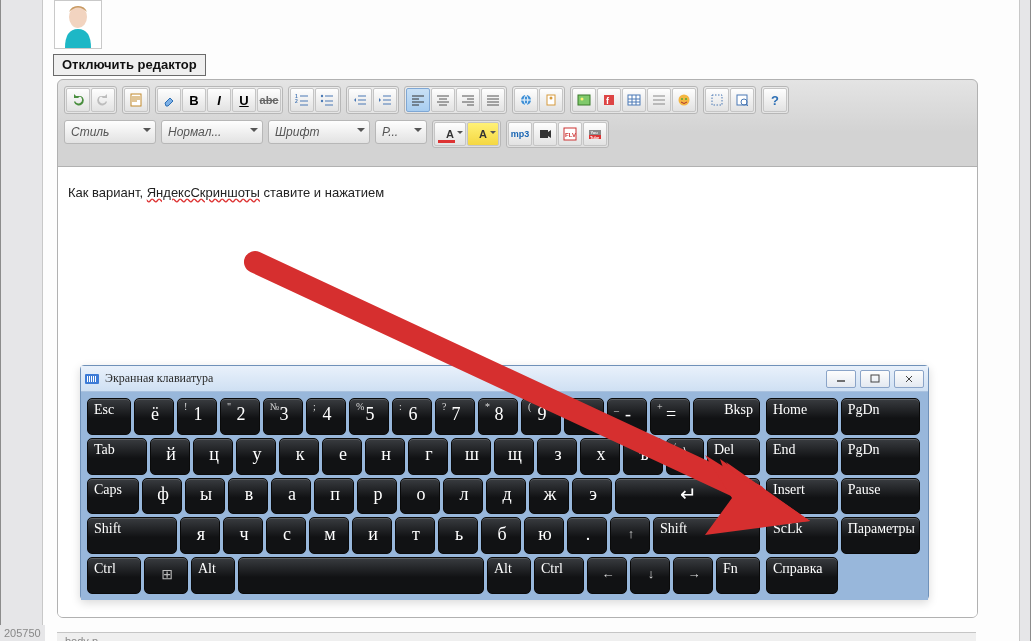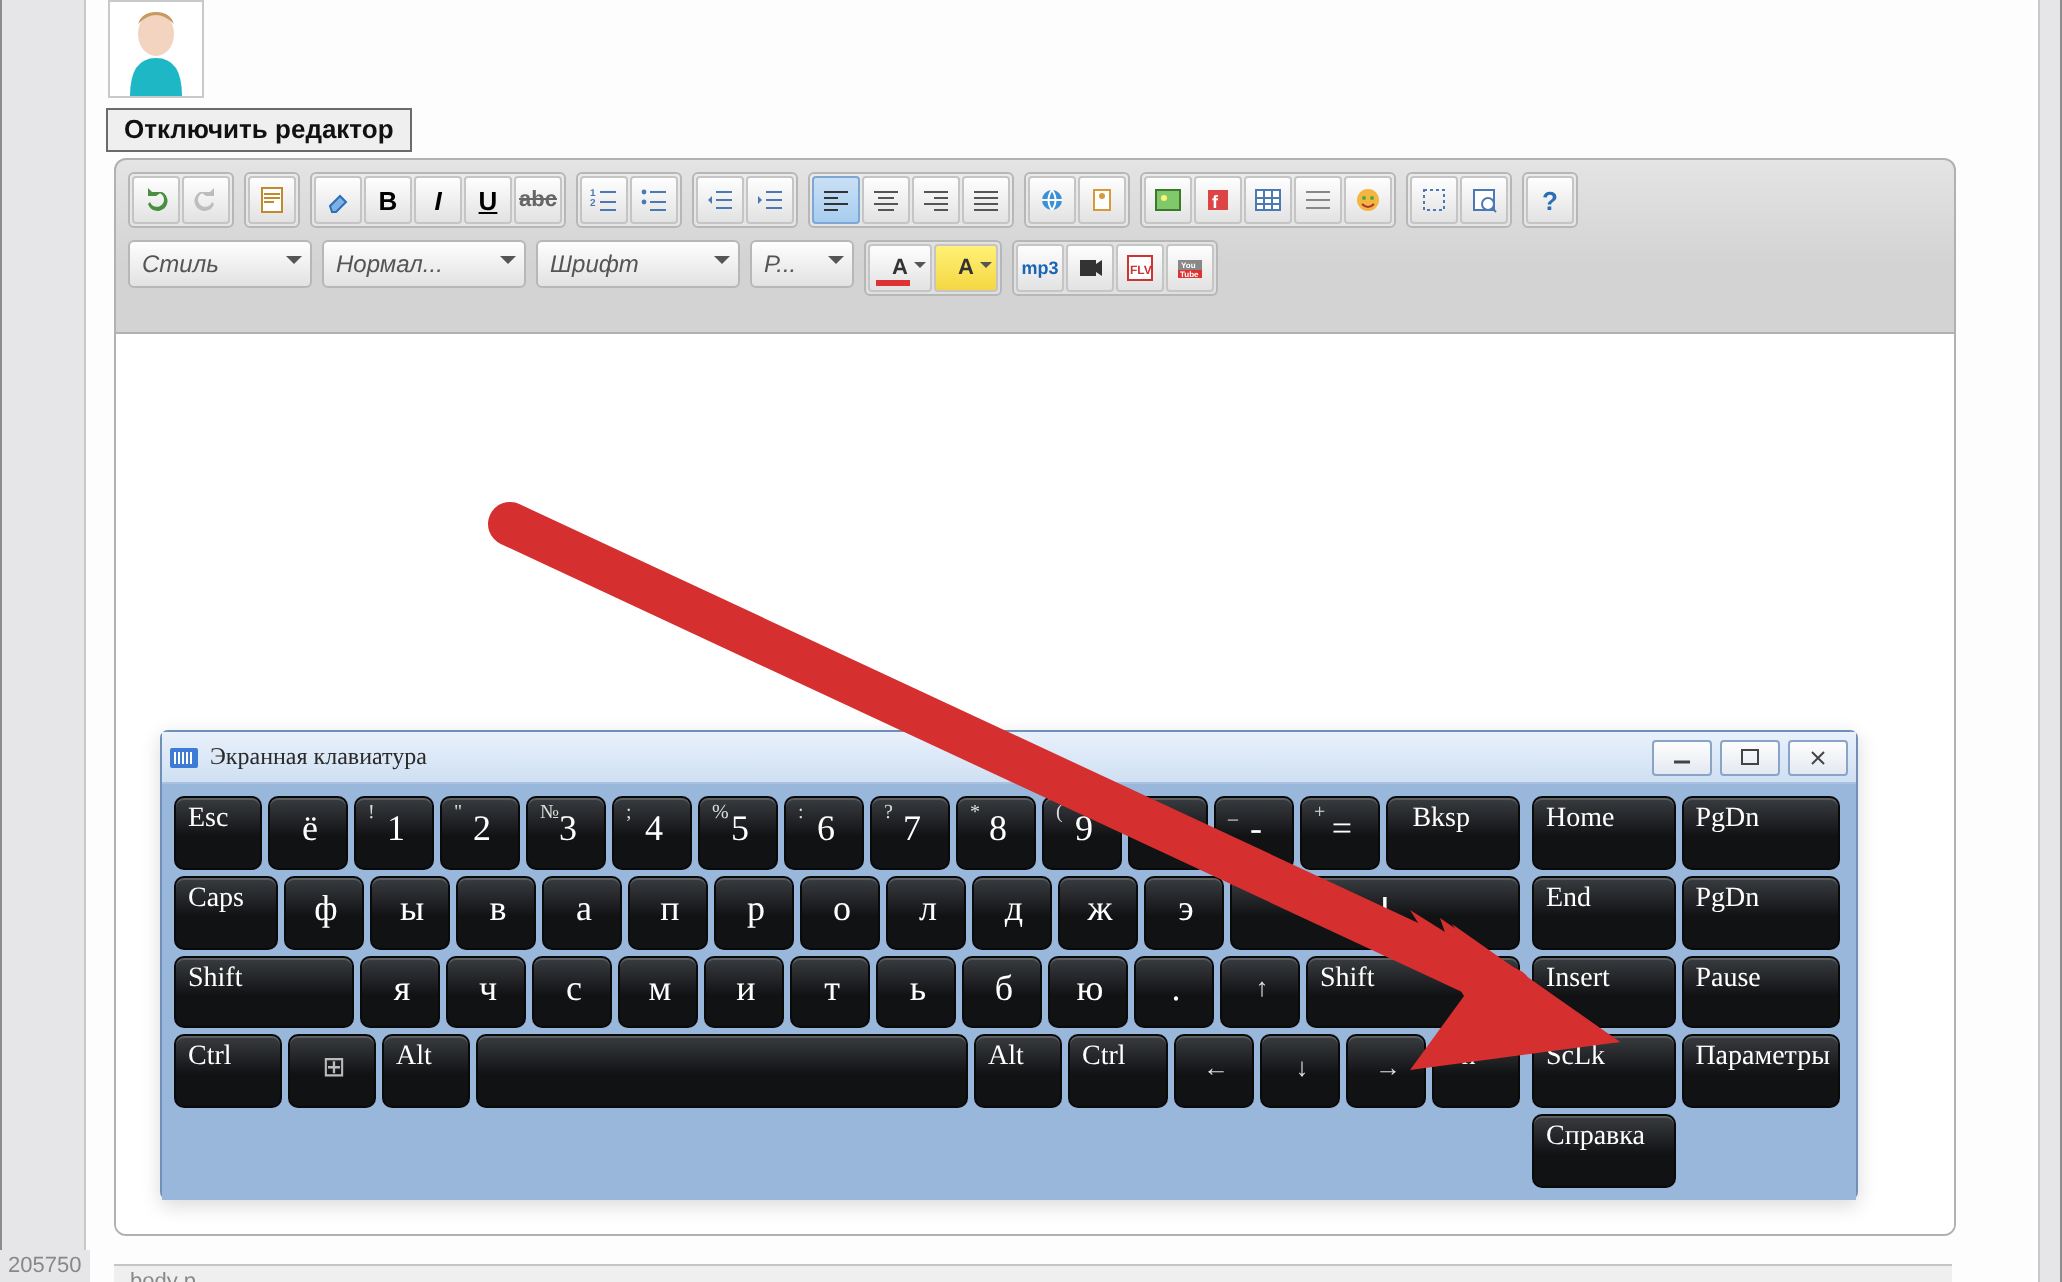--- a/index.html
+++ b/index.html
@@ -284,6 +284,7 @@
   <div class="content-wrap">
     <div class="content-scroll"></div>
     <div class="content">
+      <span><span>Как вариант, </span><span class="spell">ЯндексСкриншоты</span><span> ставите и нажатием</span></span>
 
       
       <div class="osk" style="left:22px;top:198px">

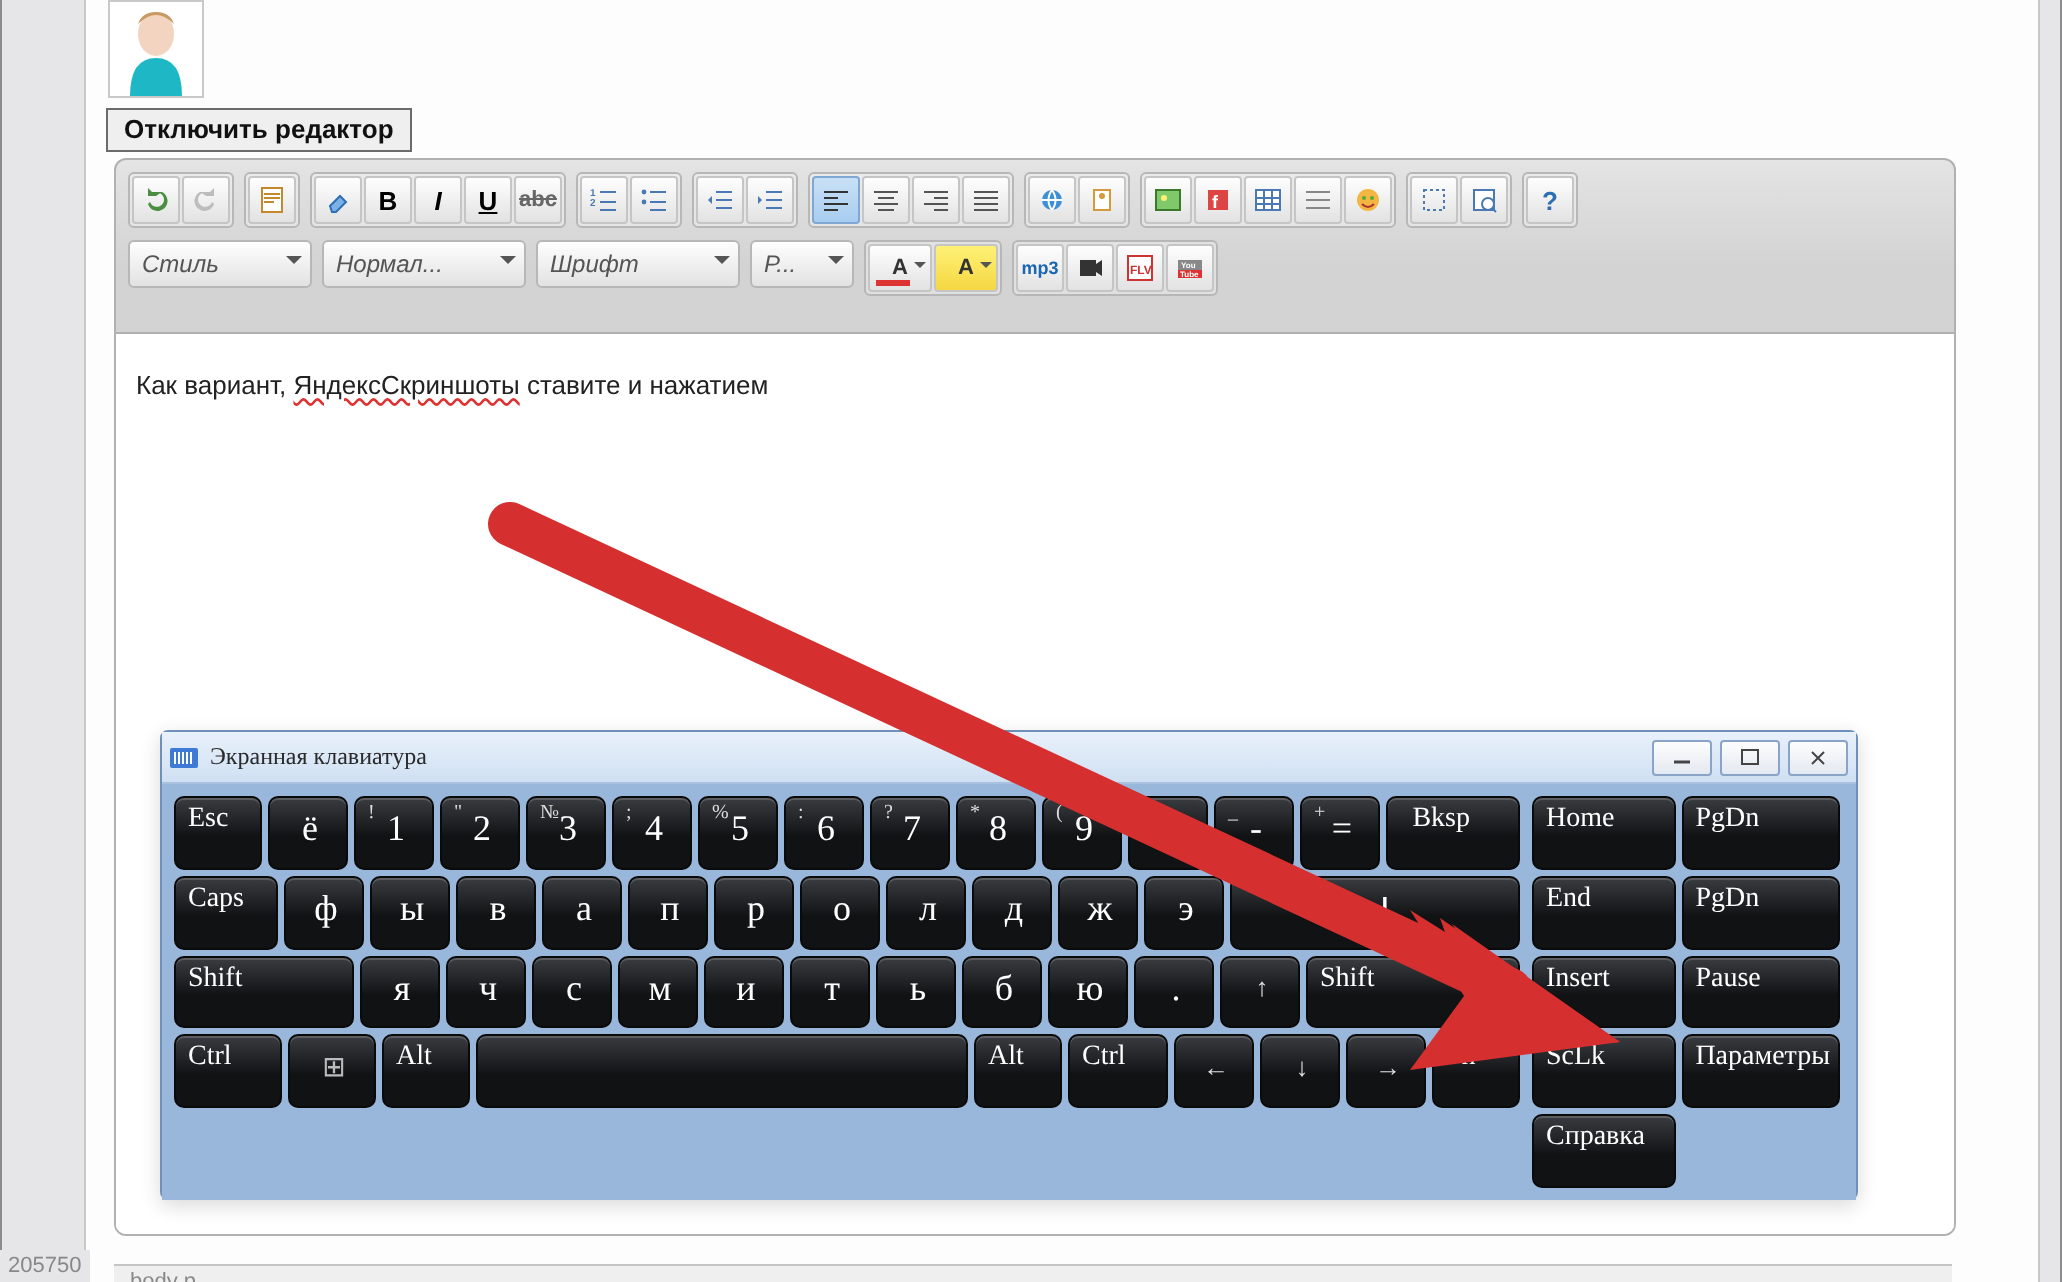--- a/index.html
+++ b/index.html
@@ -362,7 +362,7 @@
                   <span class="sup">+</span>
                   <span>=</span>
                 </div>
-              <div class="key lab" style="flex:1;align-items:flex-end;padding-right:24px">Bksp</div>
+              <div class="key lab" style="flex:1;align-items:flex-end;padding-right:6px">Bksp</div>
             </div>
 
 

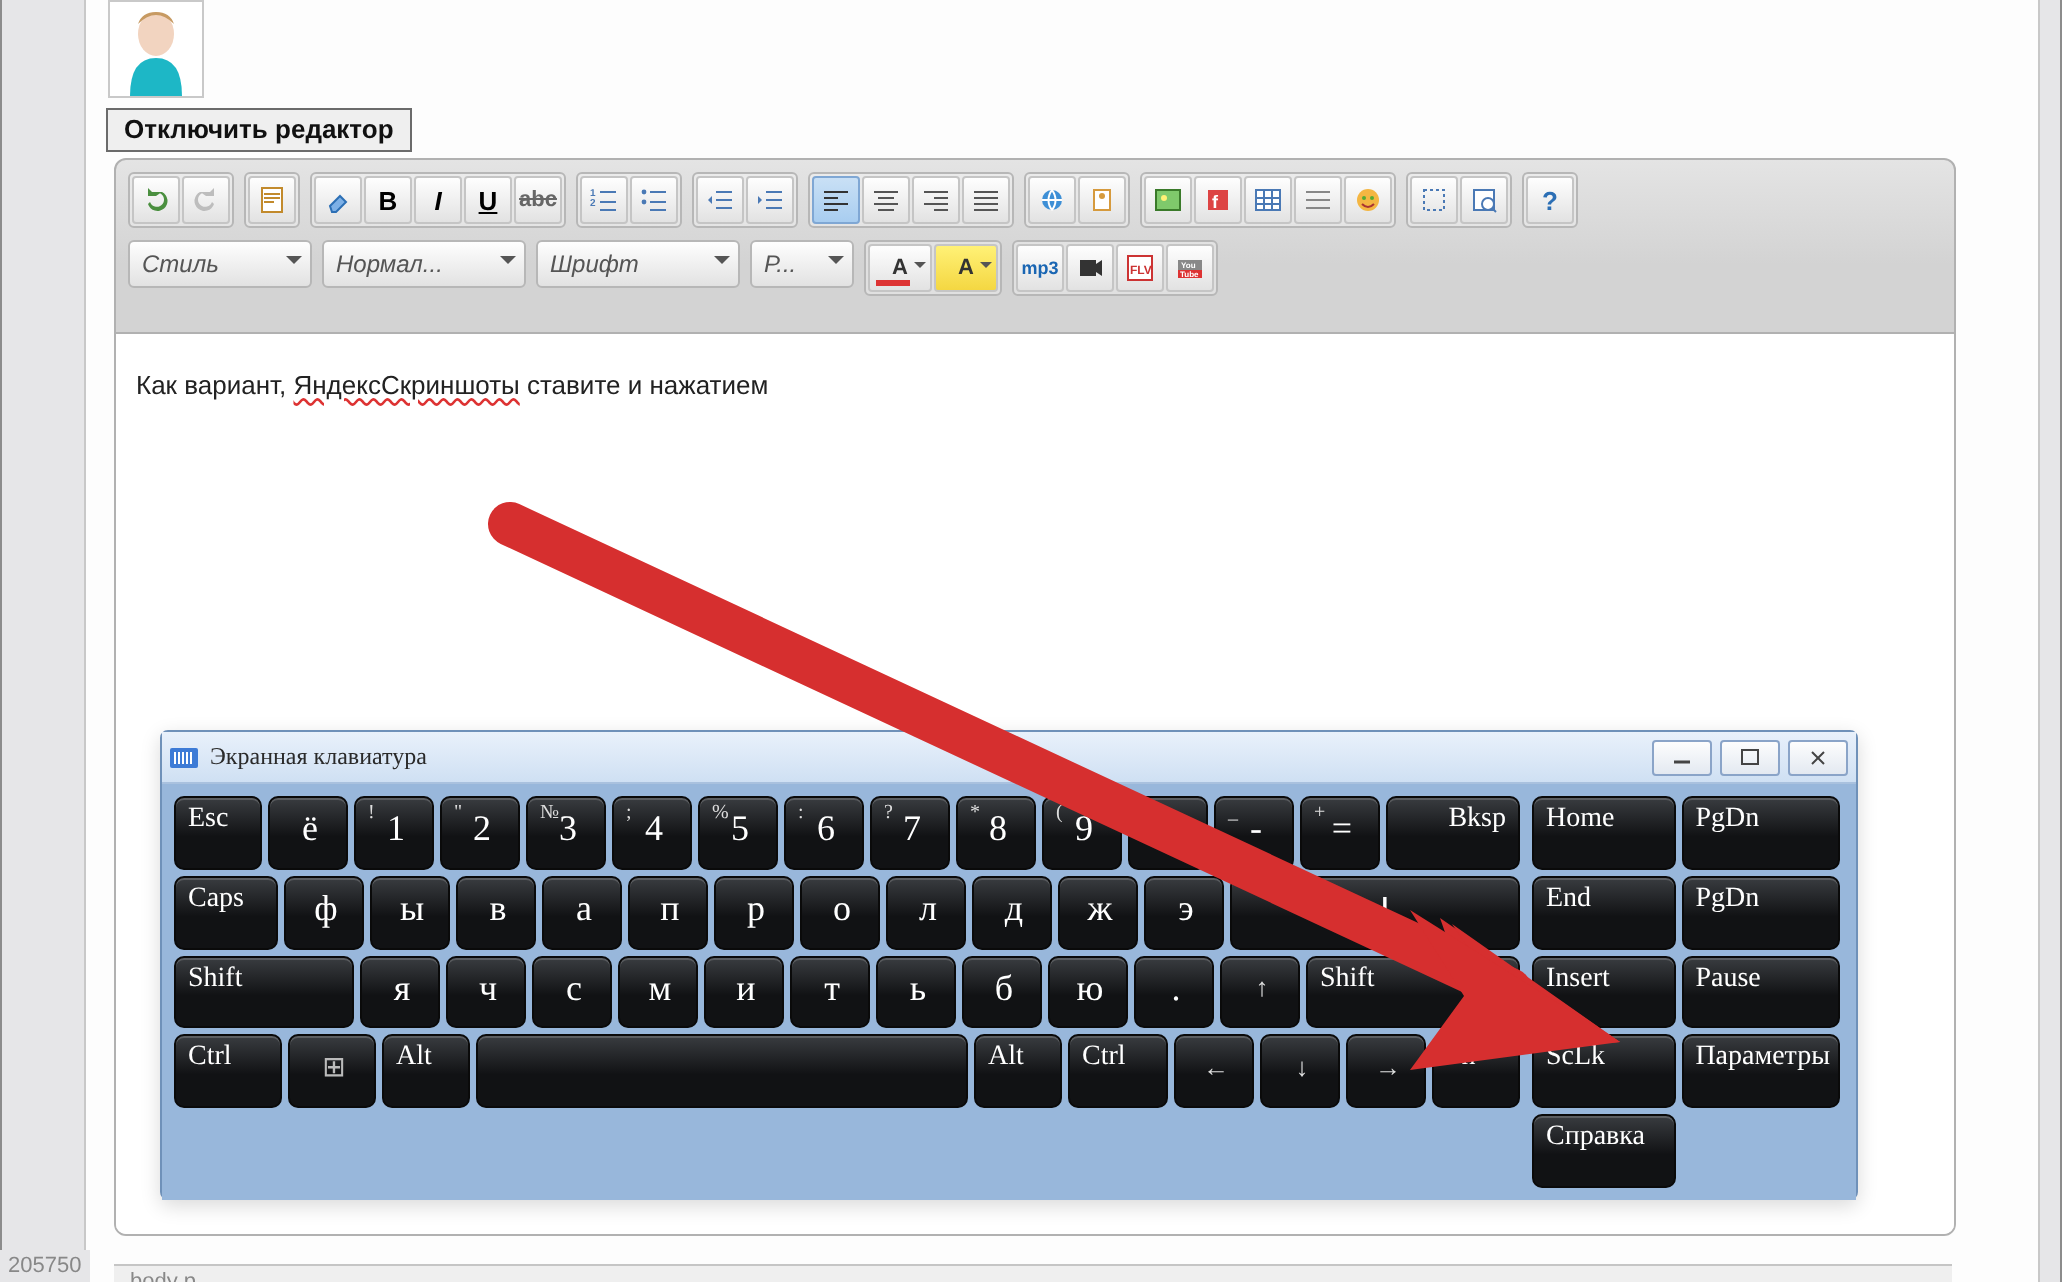--- a/index.html
+++ b/index.html
@@ -365,6 +365,26 @@
               <div class="key lab" style="flex:1;align-items:flex-end;padding-right:6px">Bksp</div>
             </div>
 
+            <div class="krow">
+              <div class="key lab" style="width:60px">Tab</div>
+              <div class="key center" style="width:40px">й</div>
+              <div class="key center" style="width:40px">ц</div>
+              <div class="key center" style="width:40px">у</div>
+              <div class="key center" style="width:40px">к</div>
+              <div class="key center" style="width:40px">е</div>
+              <div class="key center" style="width:40px">н</div>
+              <div class="key center" style="width:40px">г</div>
+              <div class="key center" style="width:40px">ш</div>
+              <div class="key center" style="width:40px">щ</div>
+              <div class="key center" style="width:40px">з</div>
+              <div class="key center" style="width:40px">х</div>
+              <div class="key center" style="width:40px">ъ</div>
+              <div class="key center" style="width:38px">
+                  <span class="sup">/</span>
+                  <span>\</span>
+                </div>
+              <div class="key lab" style="flex:1">Del</div>
+            </div>
 
             <div class="krow">
               <div class="key lab" style="width:52px">Caps</div>

